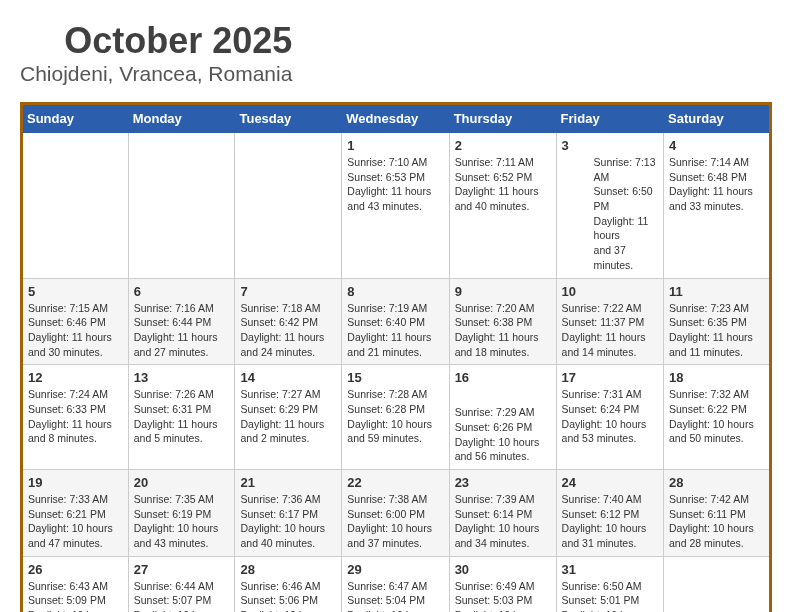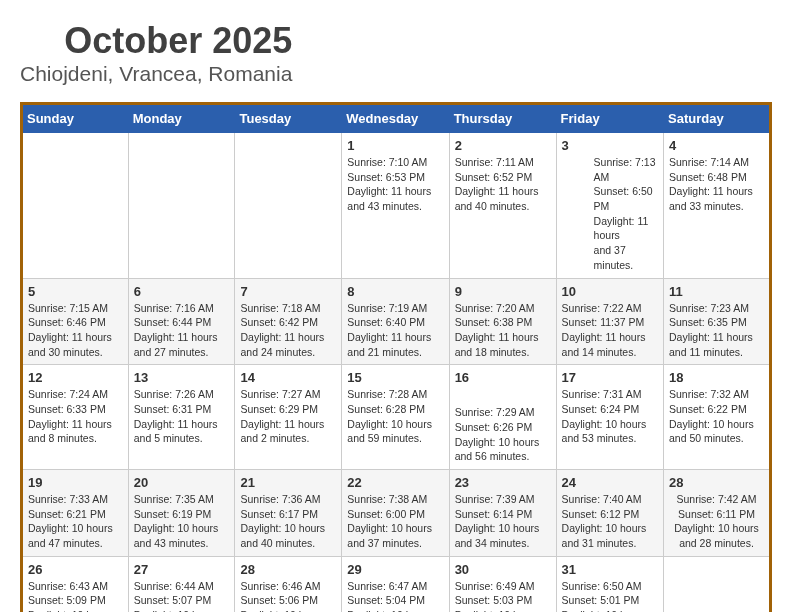--- a/index.html
+++ b/index.html
@@ -290,7 +290,7 @@
         </td>
         <td>
           <span class="day-num">28</span>
-          <div class="day-info" style="white-space: pre-line; text-align: center;">Sunrise: 7:42 AM
+          <div class="day-info" style="white-space: pre-line;">Sunrise: 7:42 AM
 Sunset: 6:11 PM
 Daylight: 10 hours
 and 28 minutes.</div>

